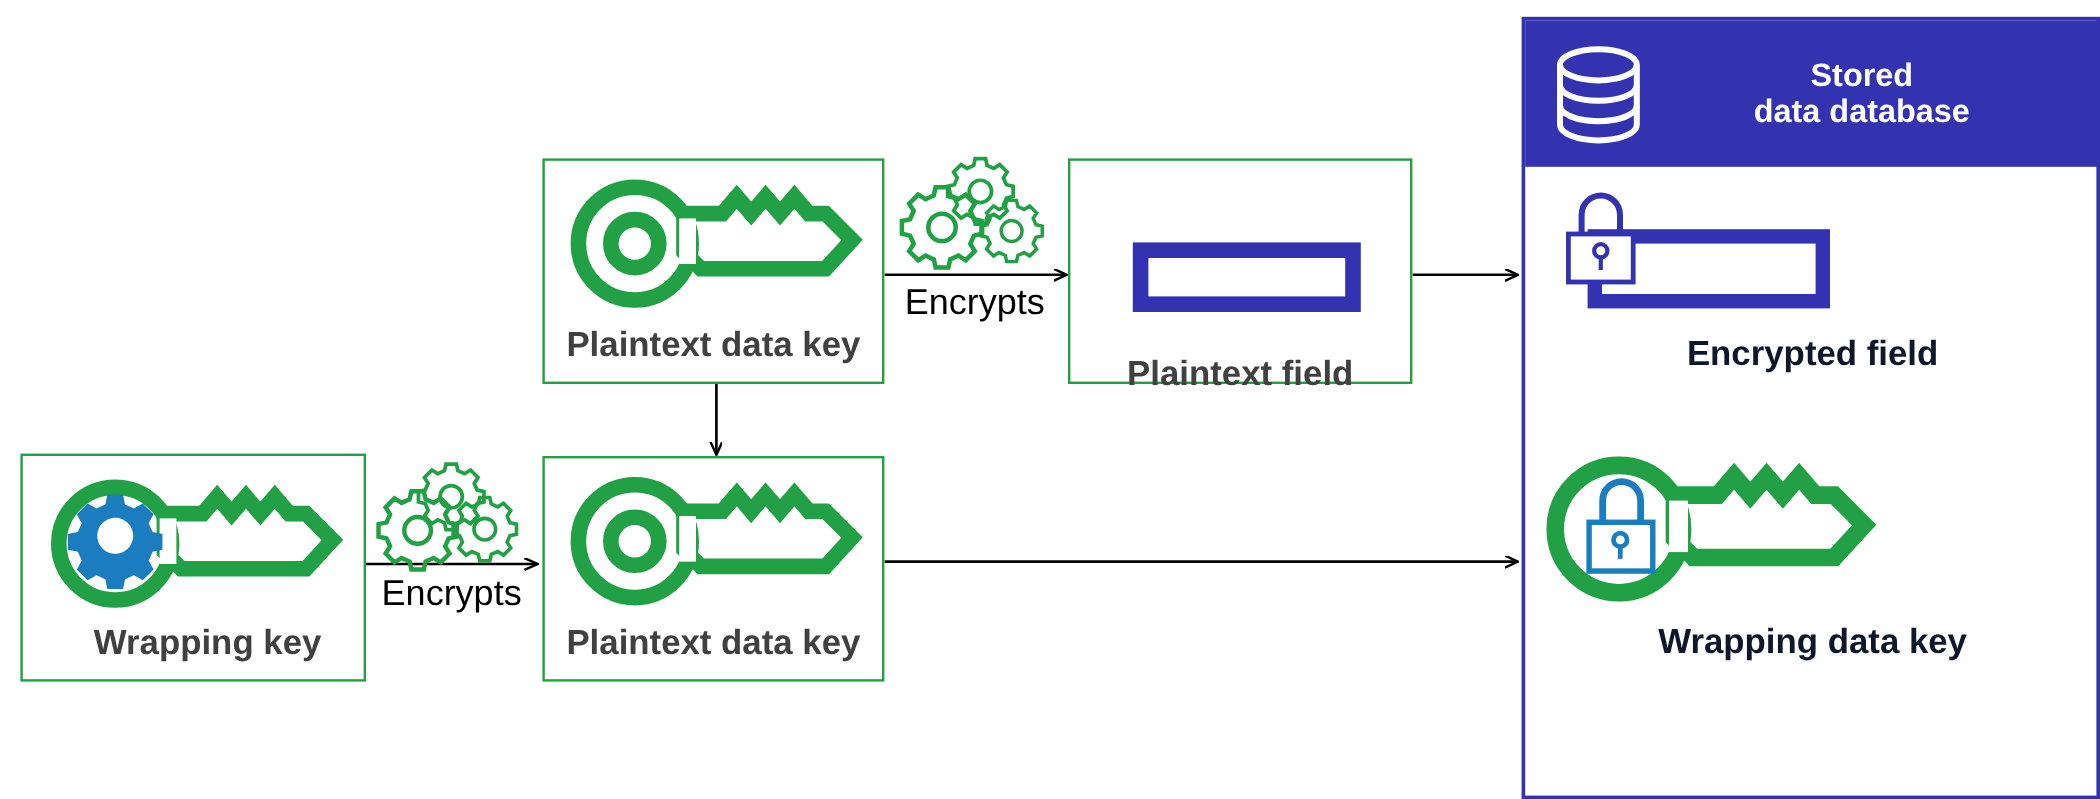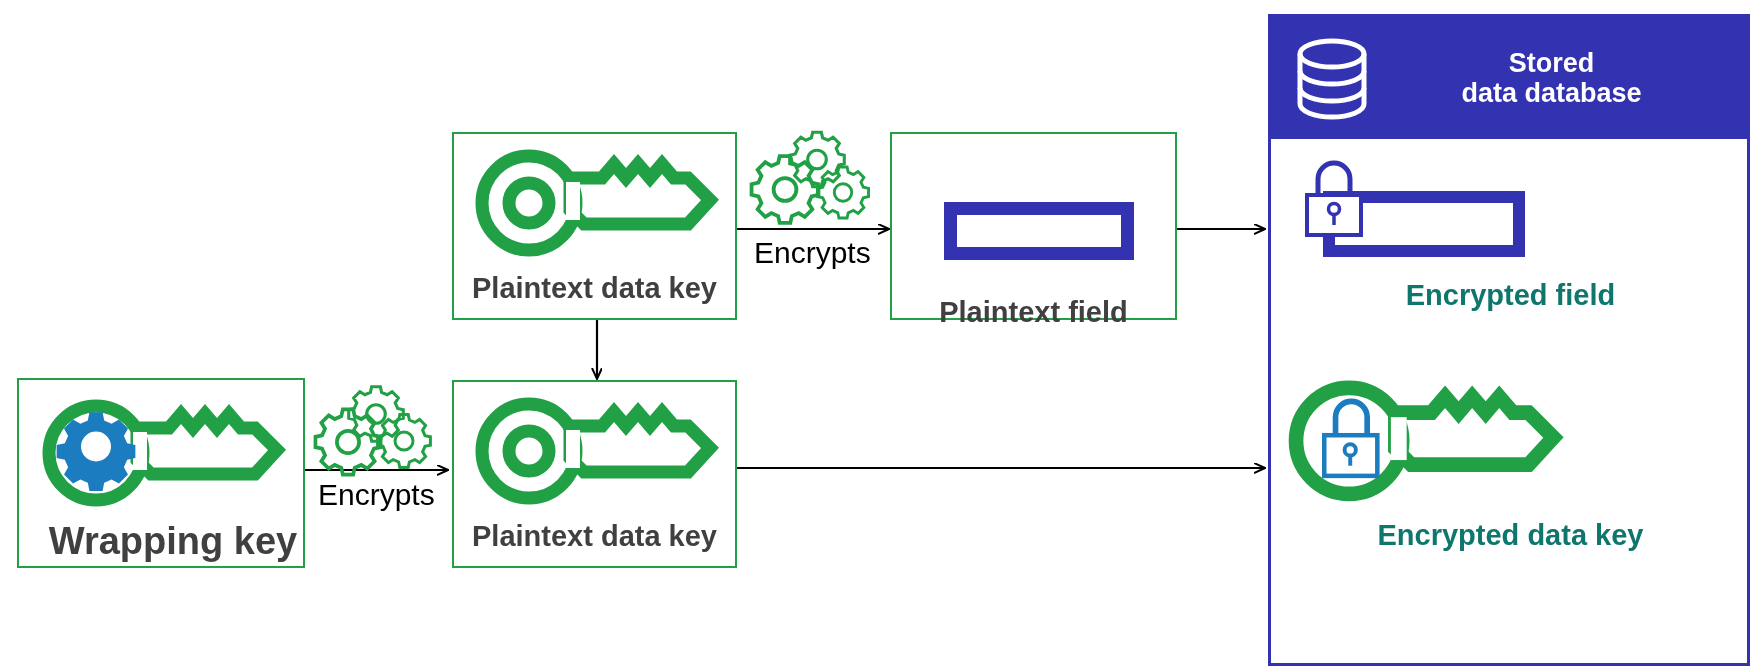--- a/index.html
+++ b/index.html
@@ -20,7 +20,7 @@
          line-height:30px;text-align:center;flex:1;padding-right:14px;}
 
   .ico{position:absolute;}
-  .caption{position:absolute;font-weight:bold;color:#0f766e;white-space:nowrap;
+  .caption{position:absolute;font-weight:bold;color:#0f172a;white-space:nowrap;
            text-align:center;}
   .encrypts{position:absolute;font-size:30px;color:#000;white-space:nowrap;text-align:right;}
   svg{display:block;overflow:visible;}

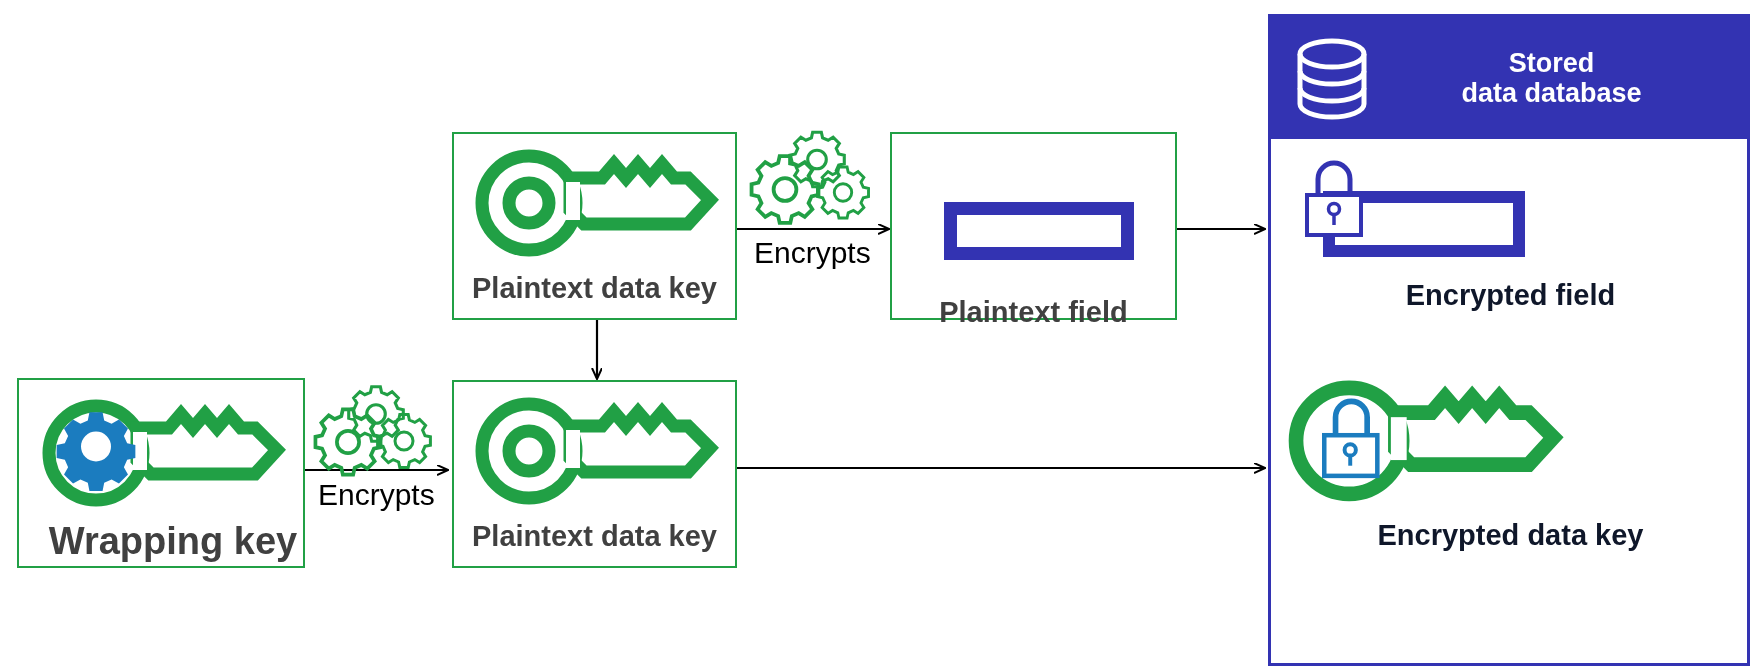--- a/index.html
+++ b/index.html
@@ -77,7 +77,7 @@
         <circle cx="0" cy="-6.5" r="15" fill="#ffffff"></circle>
       </g>
     </svg>
-    <div class="box-label" style="top:140px;font-size:38px;padding-left:24px;">Wrapping key</div>
+    <div class="box-label" style="top:140px;font-size:29px;padding-left:24px;">Wrapping key</div>
   </div>
 
   <svg class="ico" style="left:325px;top:390px;" width="110" height="80" viewBox="0 0 110 80">

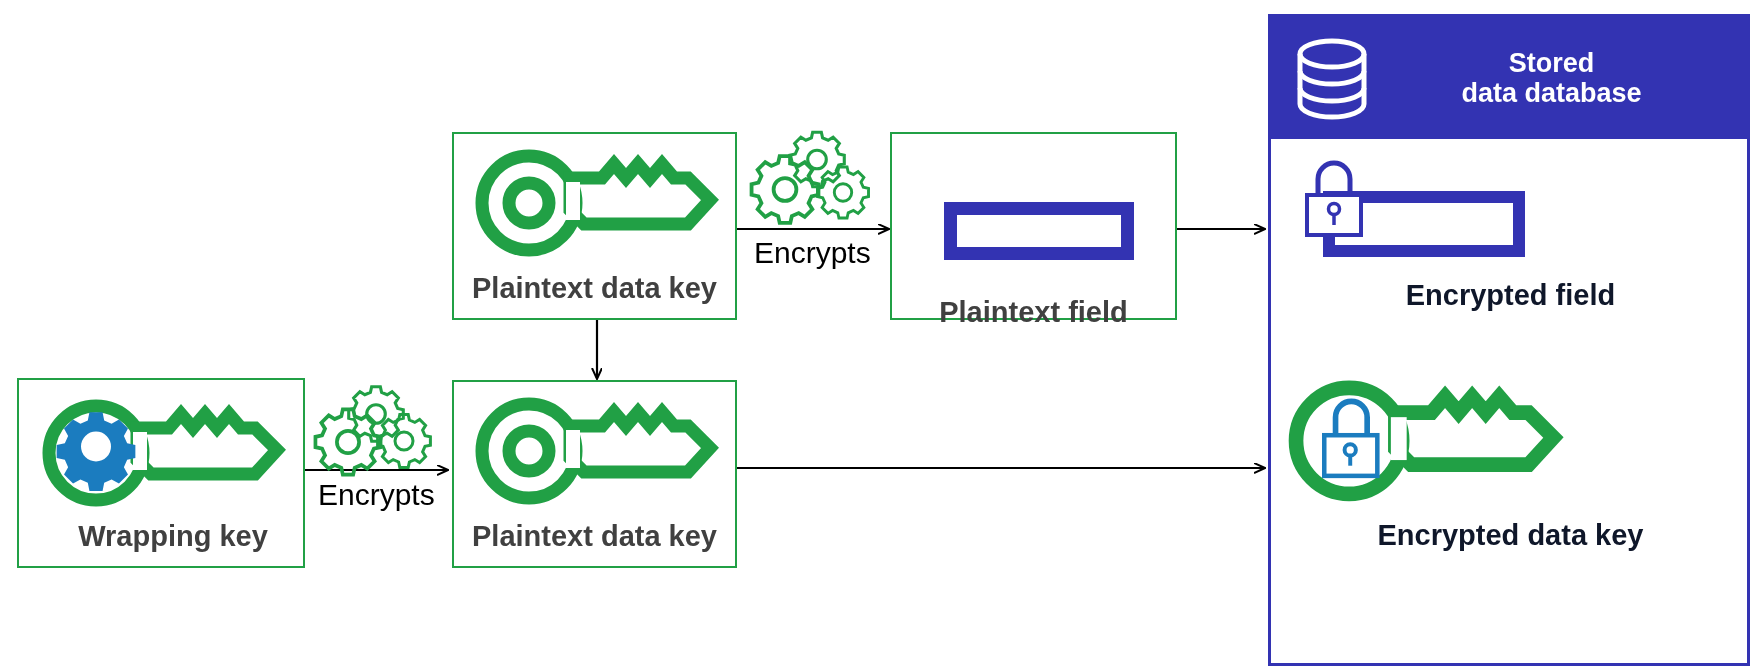--- a/index.html
+++ b/index.html
@@ -211,7 +211,7 @@
           <line x1="56" y1="67" x2="56" y2="77" stroke="#1b7cbf" stroke-width="3.5"></line>
         </g>
       </svg>
-      <div class="caption" style="left:0;right:0;top:172px;width:479px;font-size:29px;">Encrypted data key</div>
+      <div class="caption" style="left:0;right:0;top:172px;width:479px;font-size:29px;">Wrapping data key</div>
     </div>
   </div>
 

